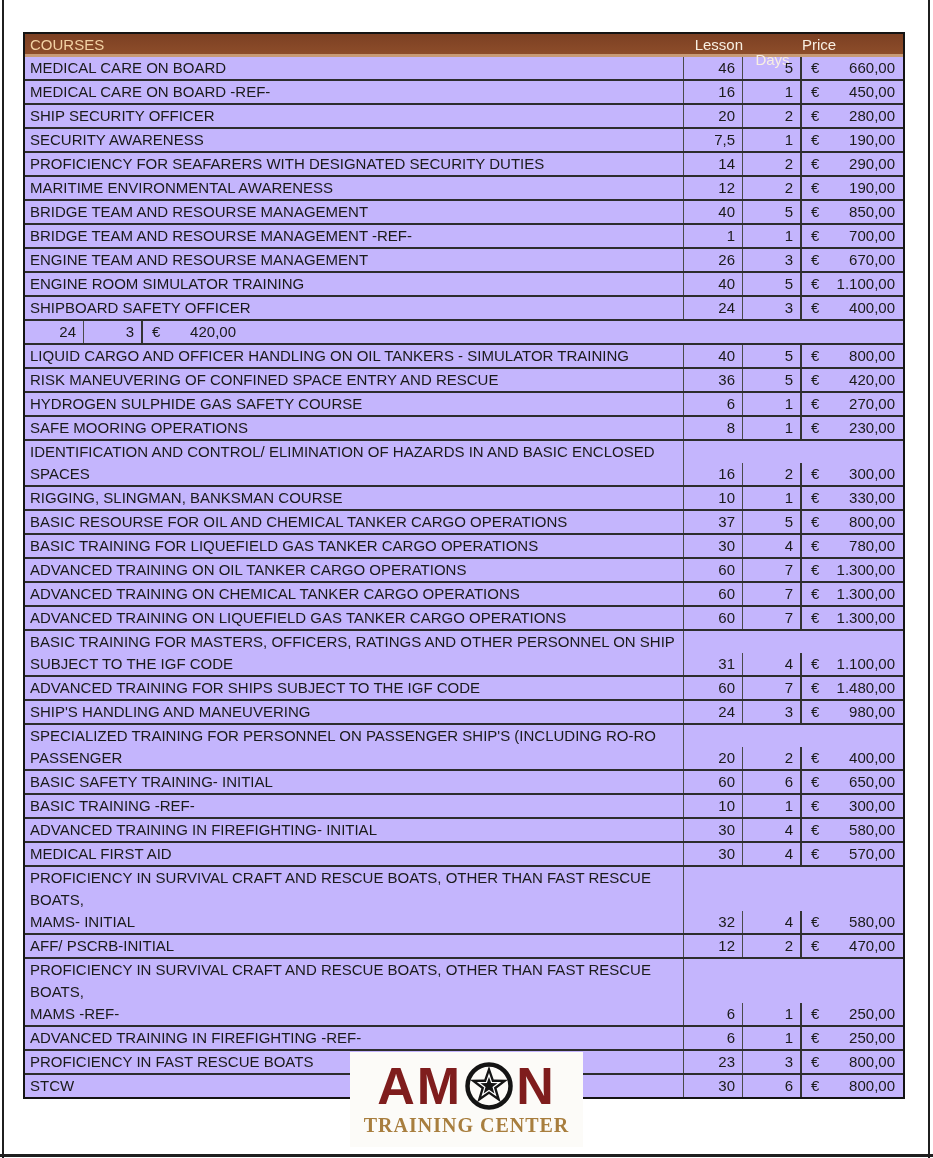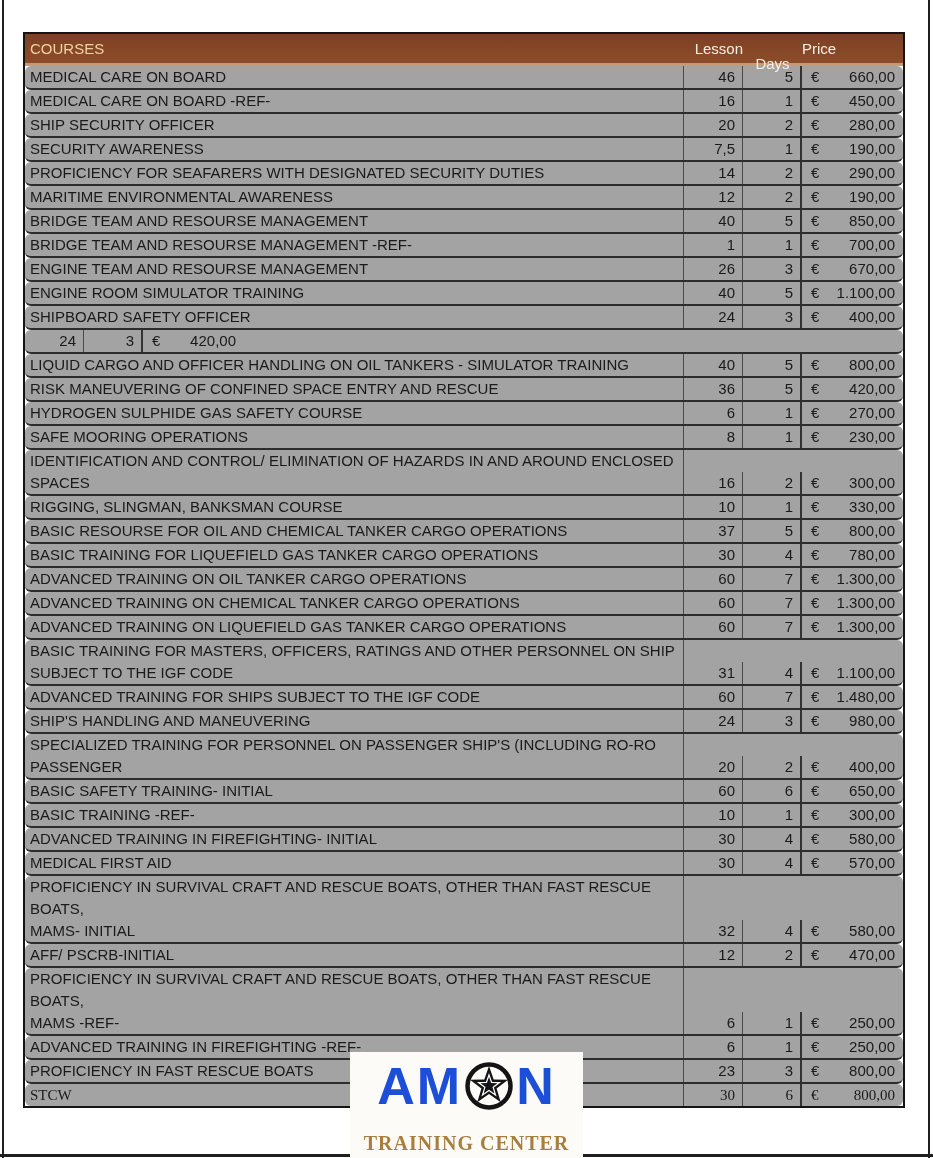--- a/index.html
+++ b/index.html
@@ -26,7 +26,7 @@
   }
   .thead {
     display: flex;
-    height: 32px;
+    height: 23px;
     background: linear-gradient(#7c4023, #8d4d2a);
     border-bottom: 3px solid #c79a76;
     align-items: center;

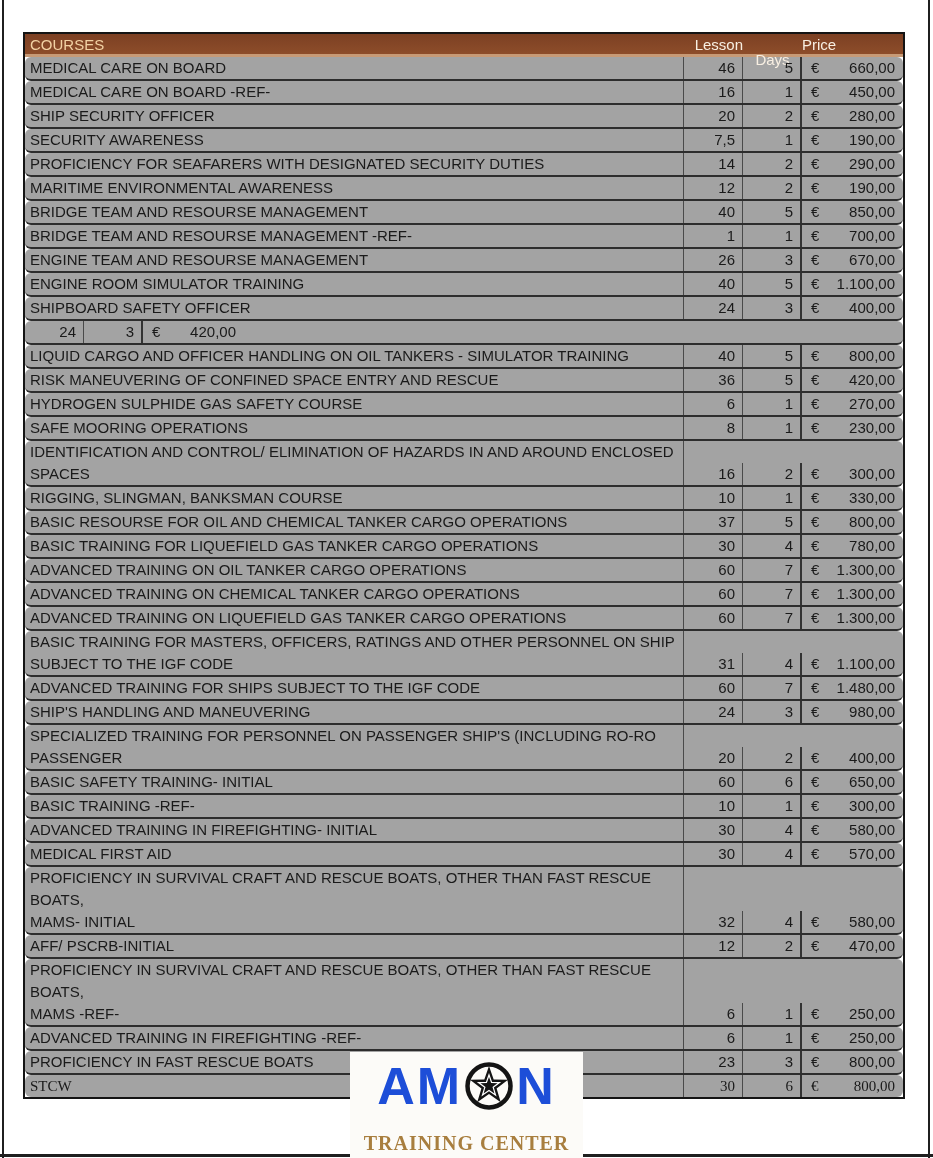--- a/index.html
+++ b/index.html
@@ -46,8 +46,7 @@
     border-bottom: 2px solid #2d2d2d;
     font-size: 15px;
     line-height: 22px;
-    background: #a3a3a3;
-    border-radius: 6px;
+    background: #c4b5fd;
   }
   .tr:last-child { border-bottom: none; font-family: Liberation Serif, serif; }
   .tr.tall { min-height: 44px; }

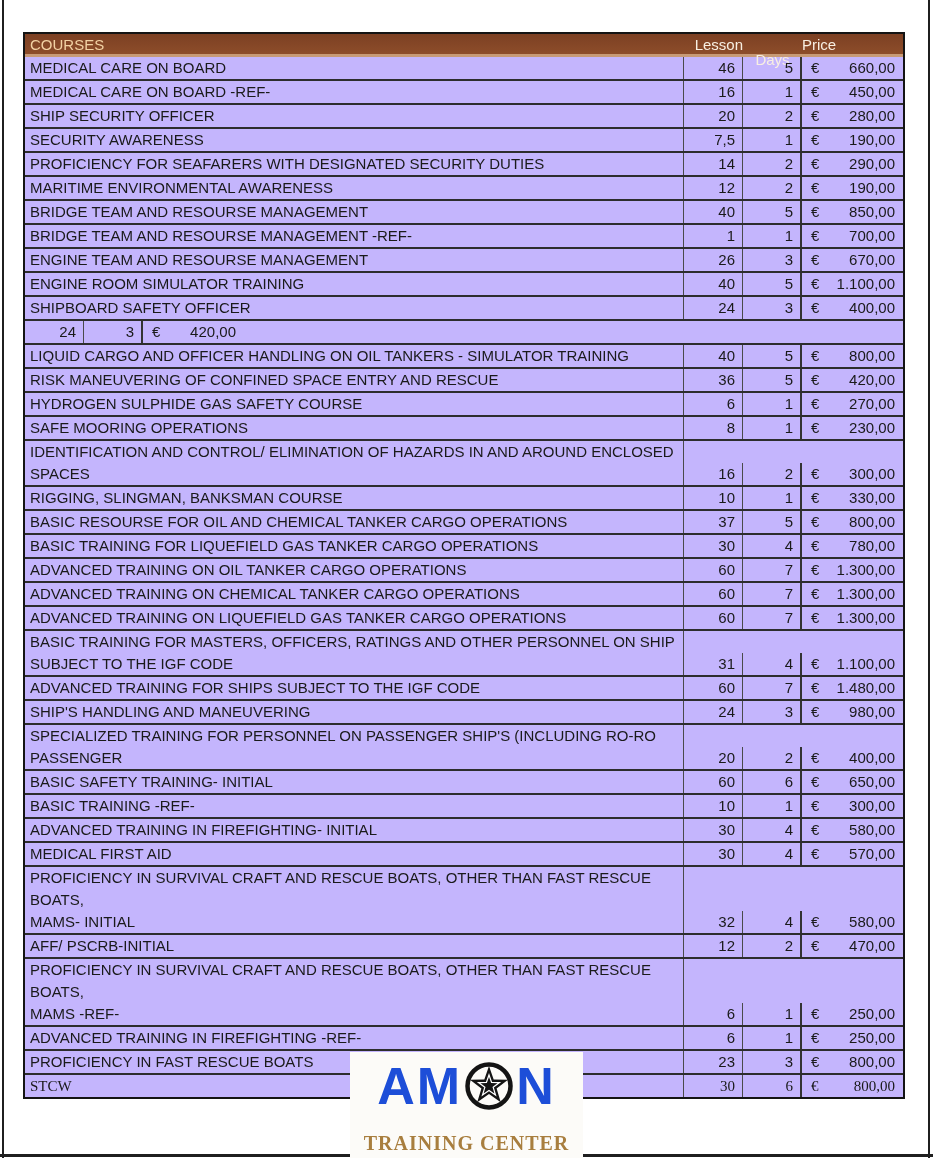--- a/index.html
+++ b/index.html
@@ -259,7 +259,7 @@
         </div>
       </div>
       <div class="tr tall">
-        <div class="td course">IDENTIFICATION AND CONTROL/ ELIMINATION OF HAZARDS IN AND AROUND ENCLOSED
+        <div class="td course">IDENTIFICATION AND CONTROL/ ELIMINATION OF HAZARDS IN AND BASIC ENCLOSED
 SPACES</div>
         <div class="td num lesson">16</div>
         <div class="td num days">2</div>

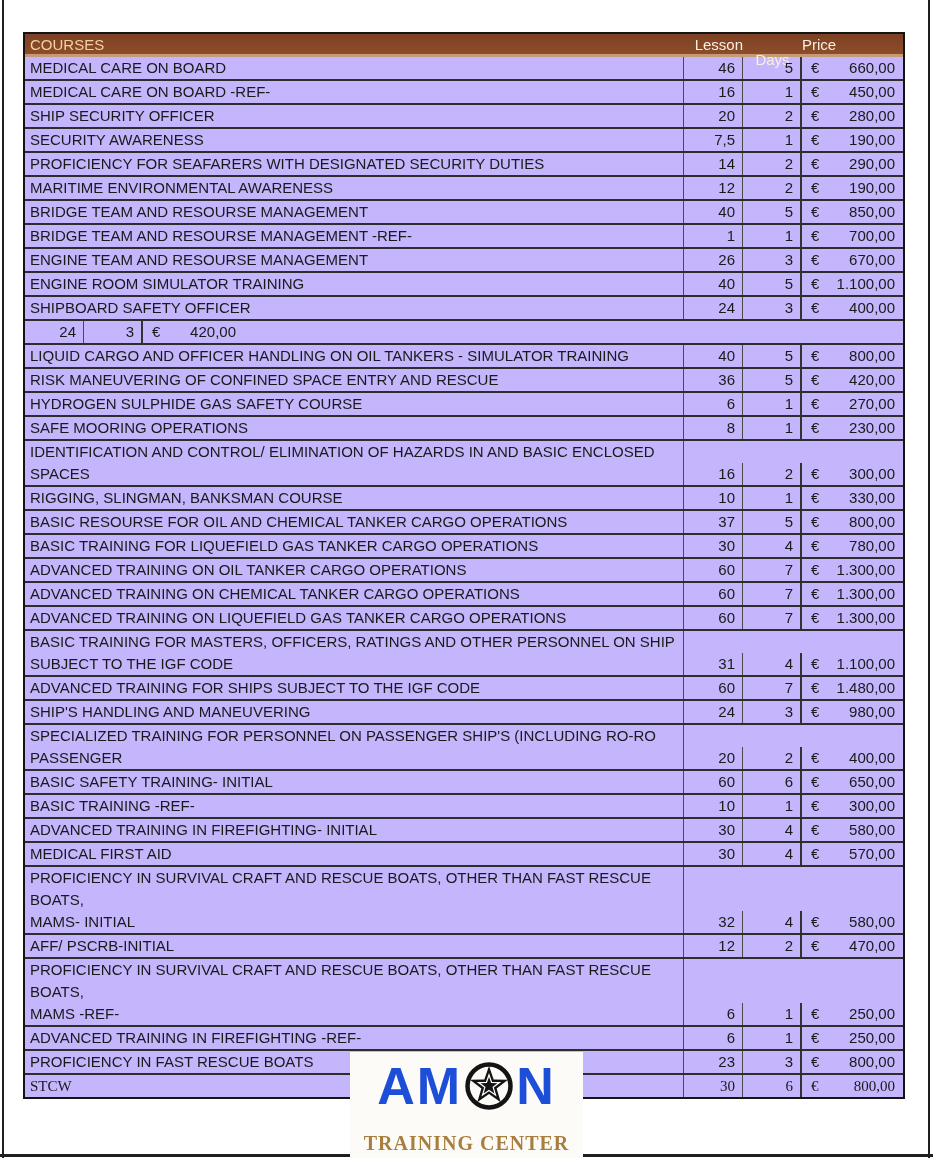--- a/index.html
+++ b/index.html
@@ -48,7 +48,7 @@
     line-height: 22px;
     background: #c4b5fd;
   }
-  .tr:last-child { border-bottom: none; font-family: Liberation Serif, serif; }
+  .tr:last-child { border-bottom: none; }
   .tr.tall { min-height: 44px; }
   .td { flex: 0 0 auto; }
   .td.course {

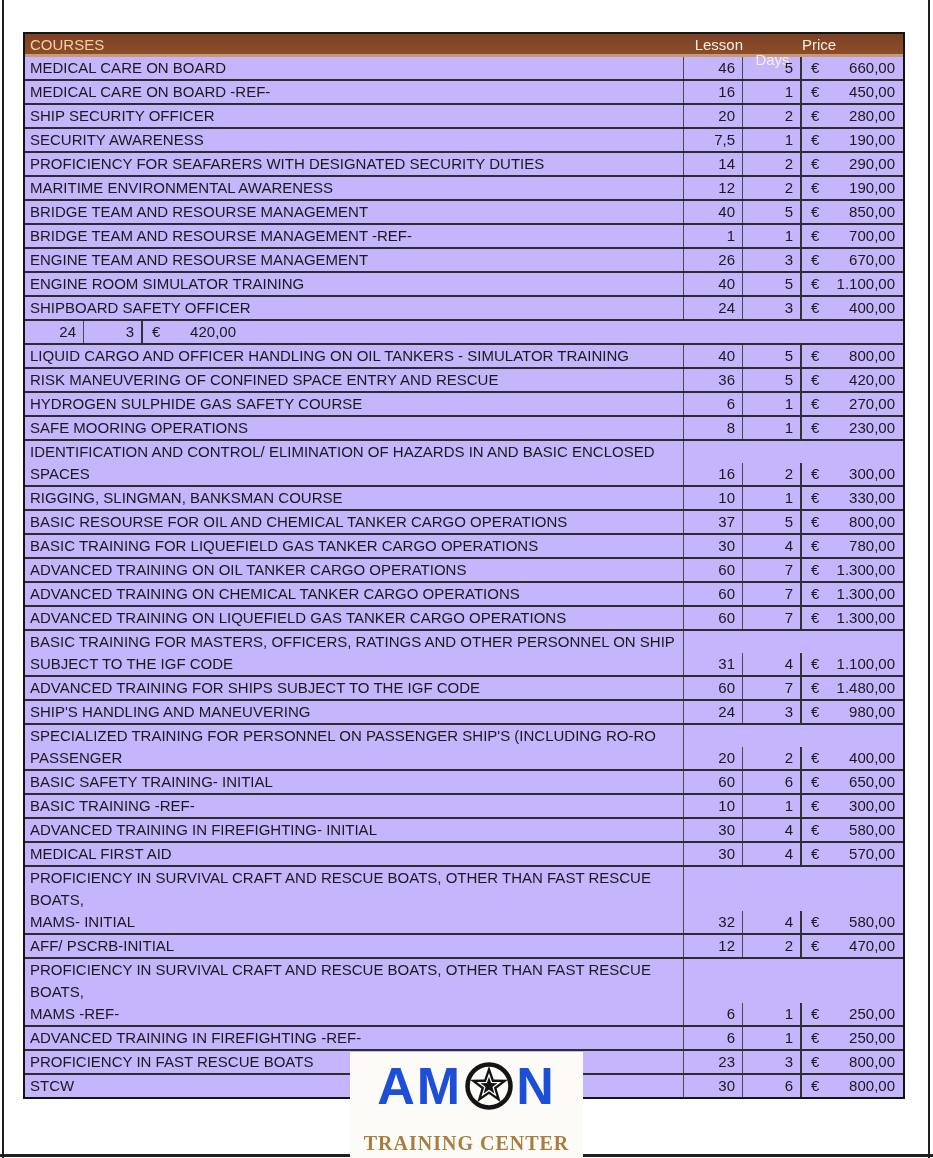--- a/index.html
+++ b/index.html
@@ -87,7 +87,7 @@
   .logo-word {
     display: flex; align-items: center;
     font-size: 52px; font-weight: 700;
-    letter-spacing: 2px; color: #1d4ed8;
+    letter-spacing: 2px; color: #7f1d1d;
     line-height: 52px;
   }
   .logo-star { width: 50px; height: 50px; margin: 0 2px; }

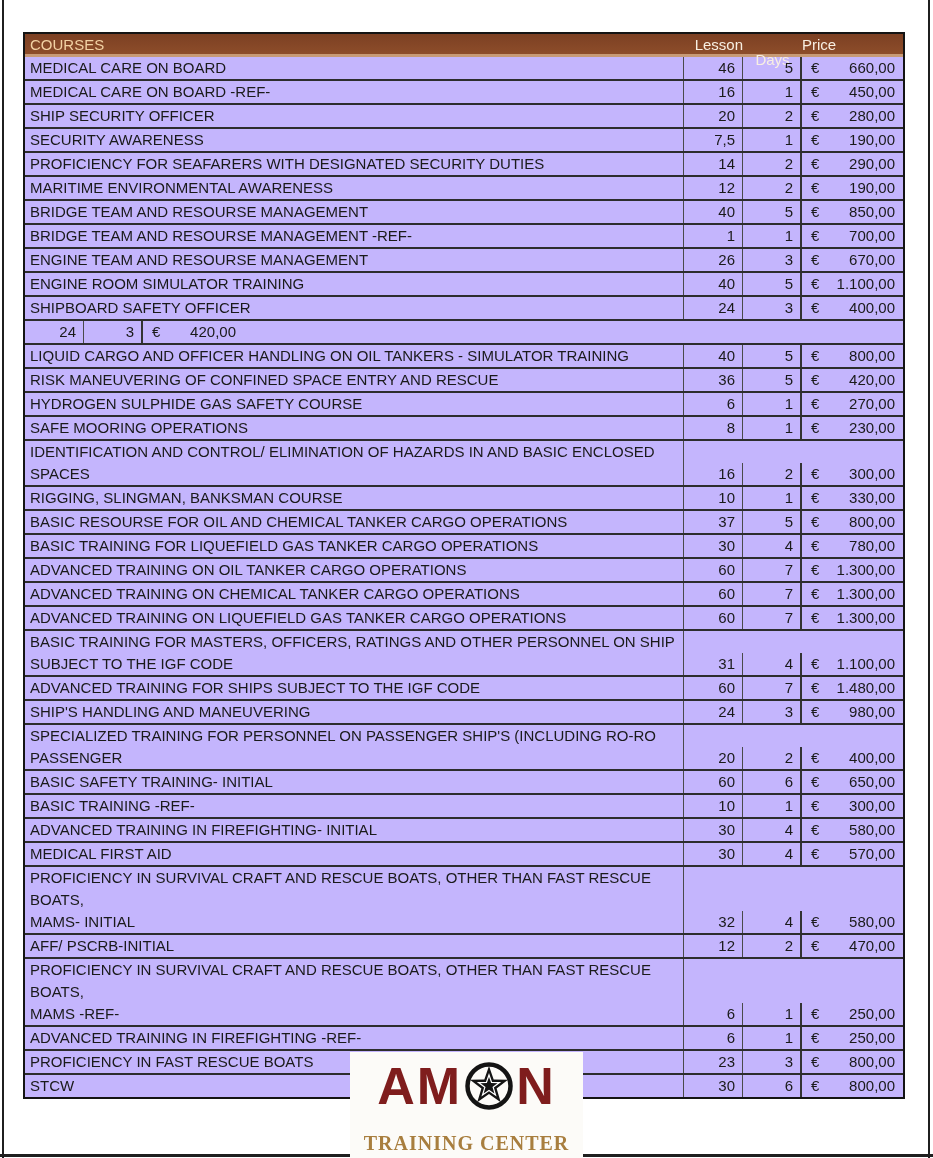--- a/index.html
+++ b/index.html
@@ -97,7 +97,7 @@
     font-size: 20px;
     letter-spacing: 1px;
     color: #a87e3e;
-    margin-top: 20px;
+    margin-top: 2px;
   }
 </style>
 </head>

